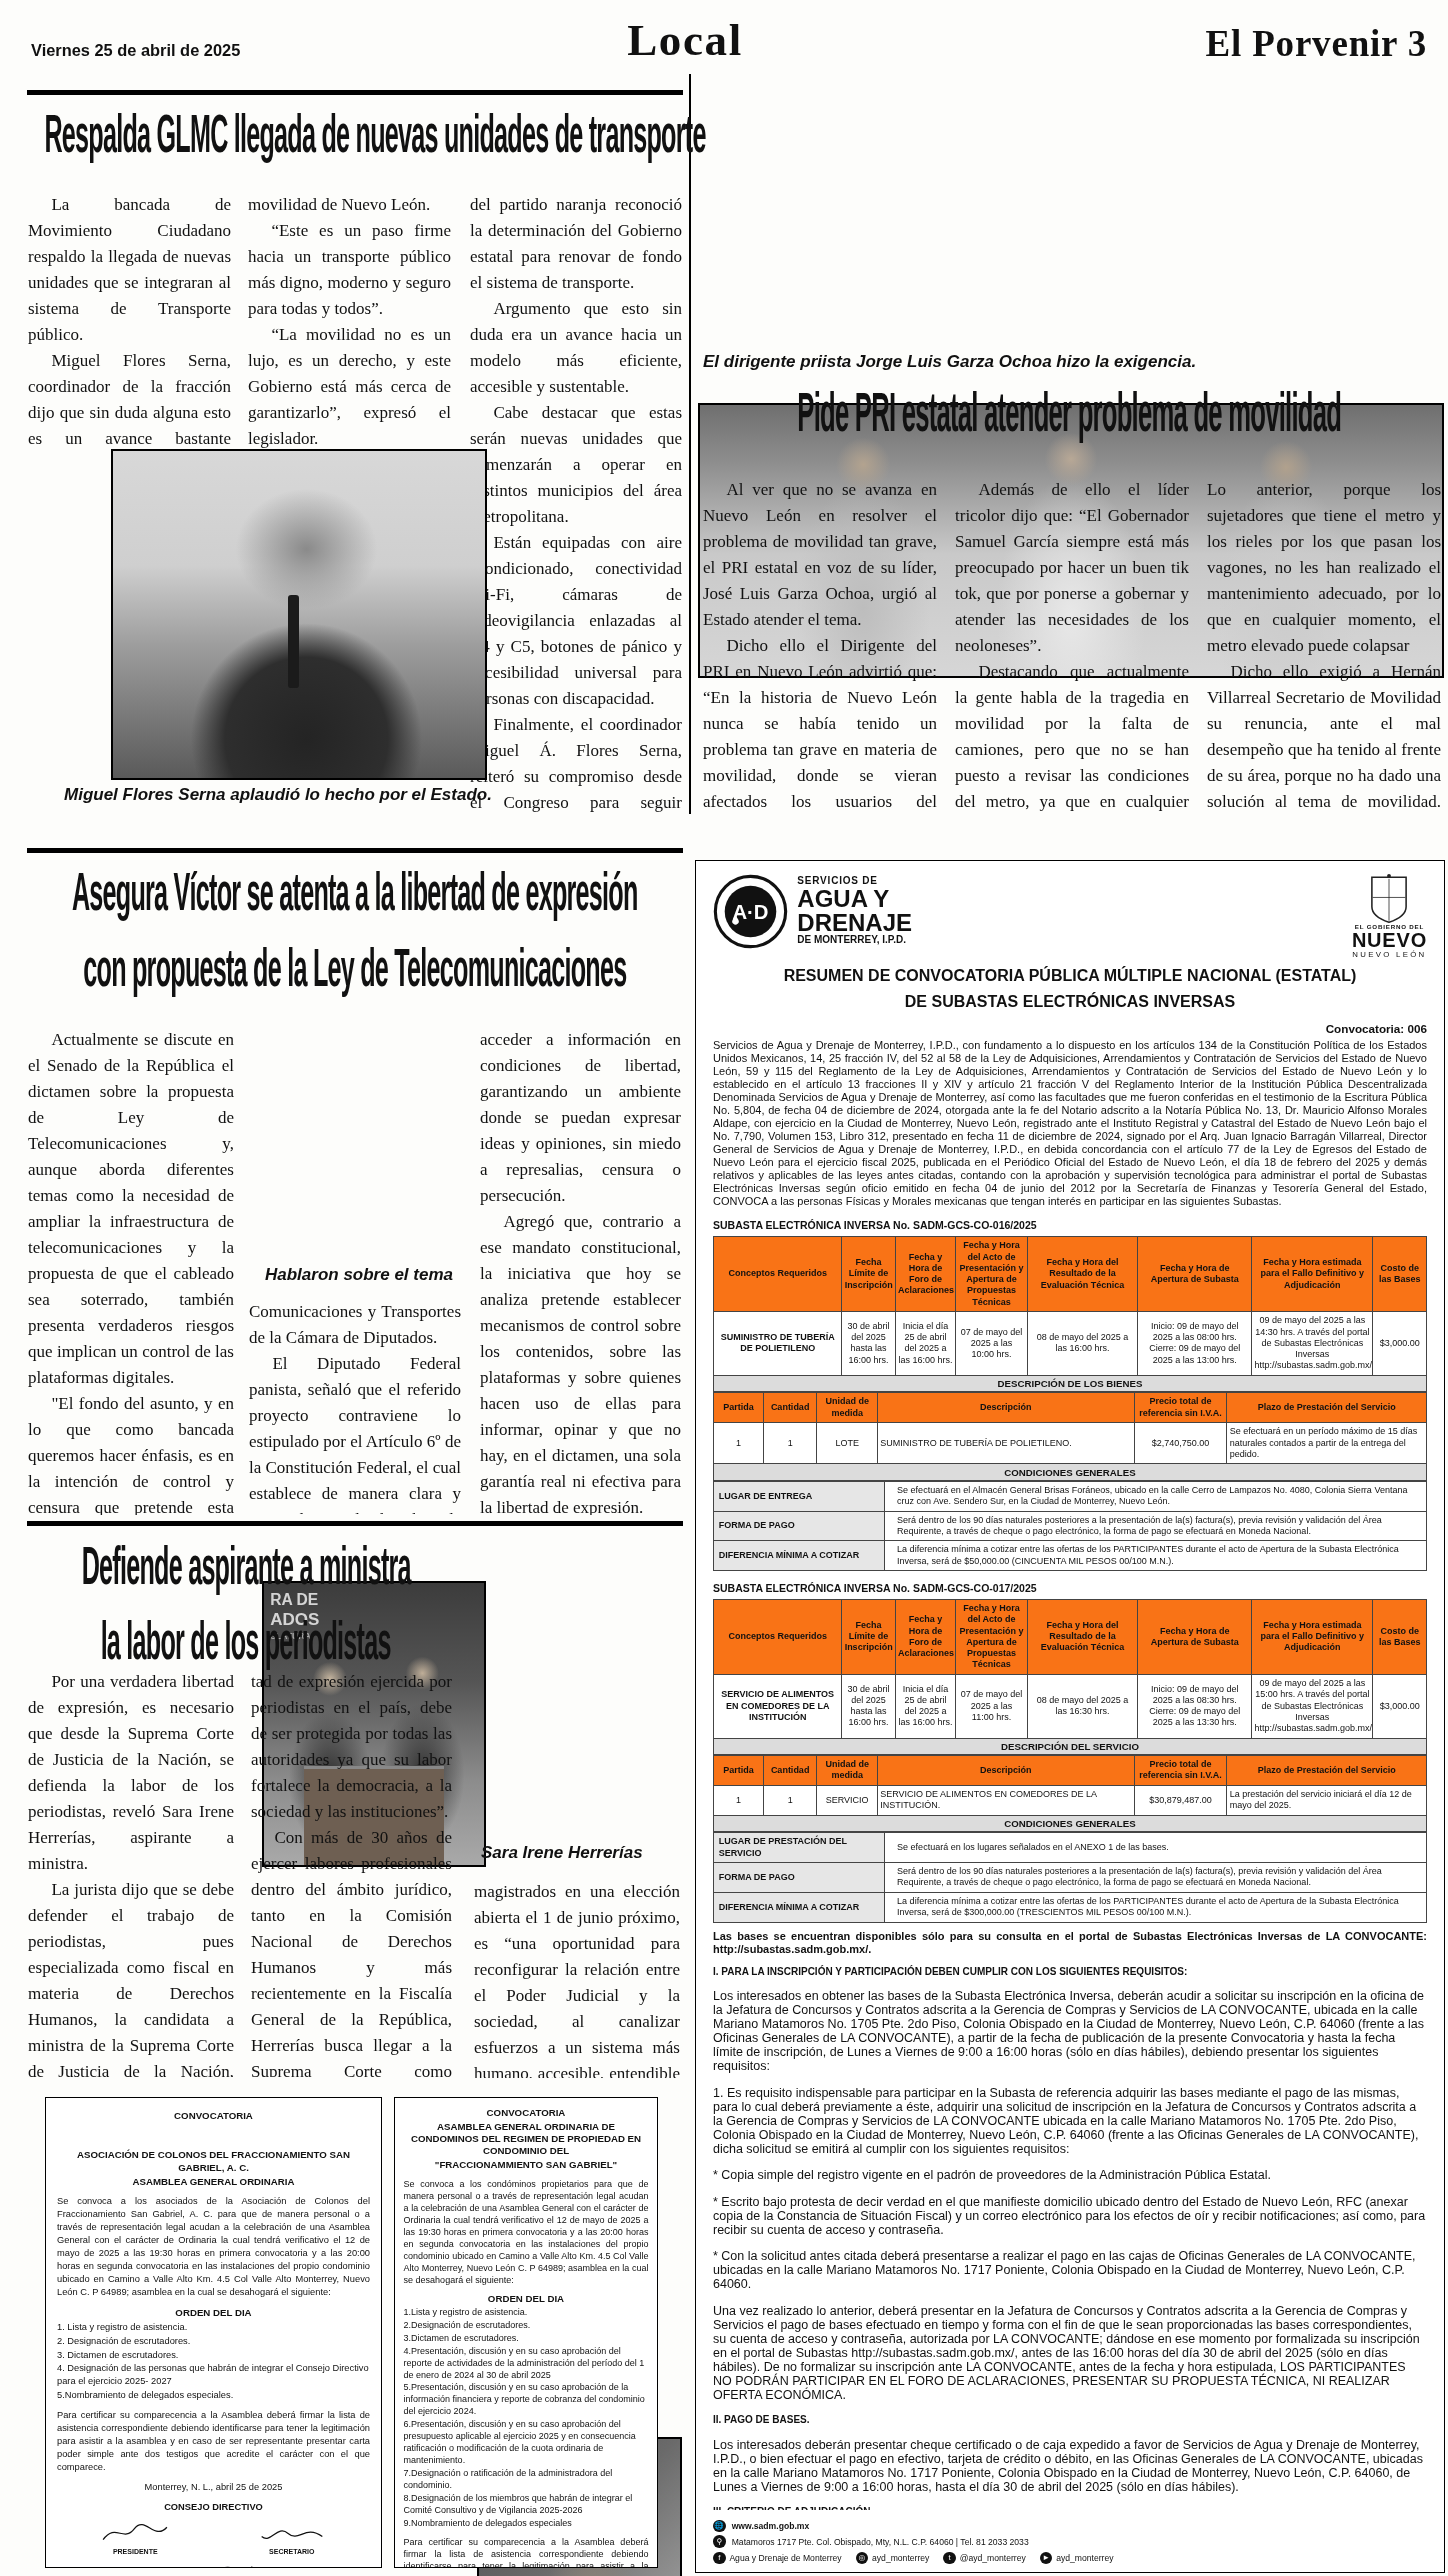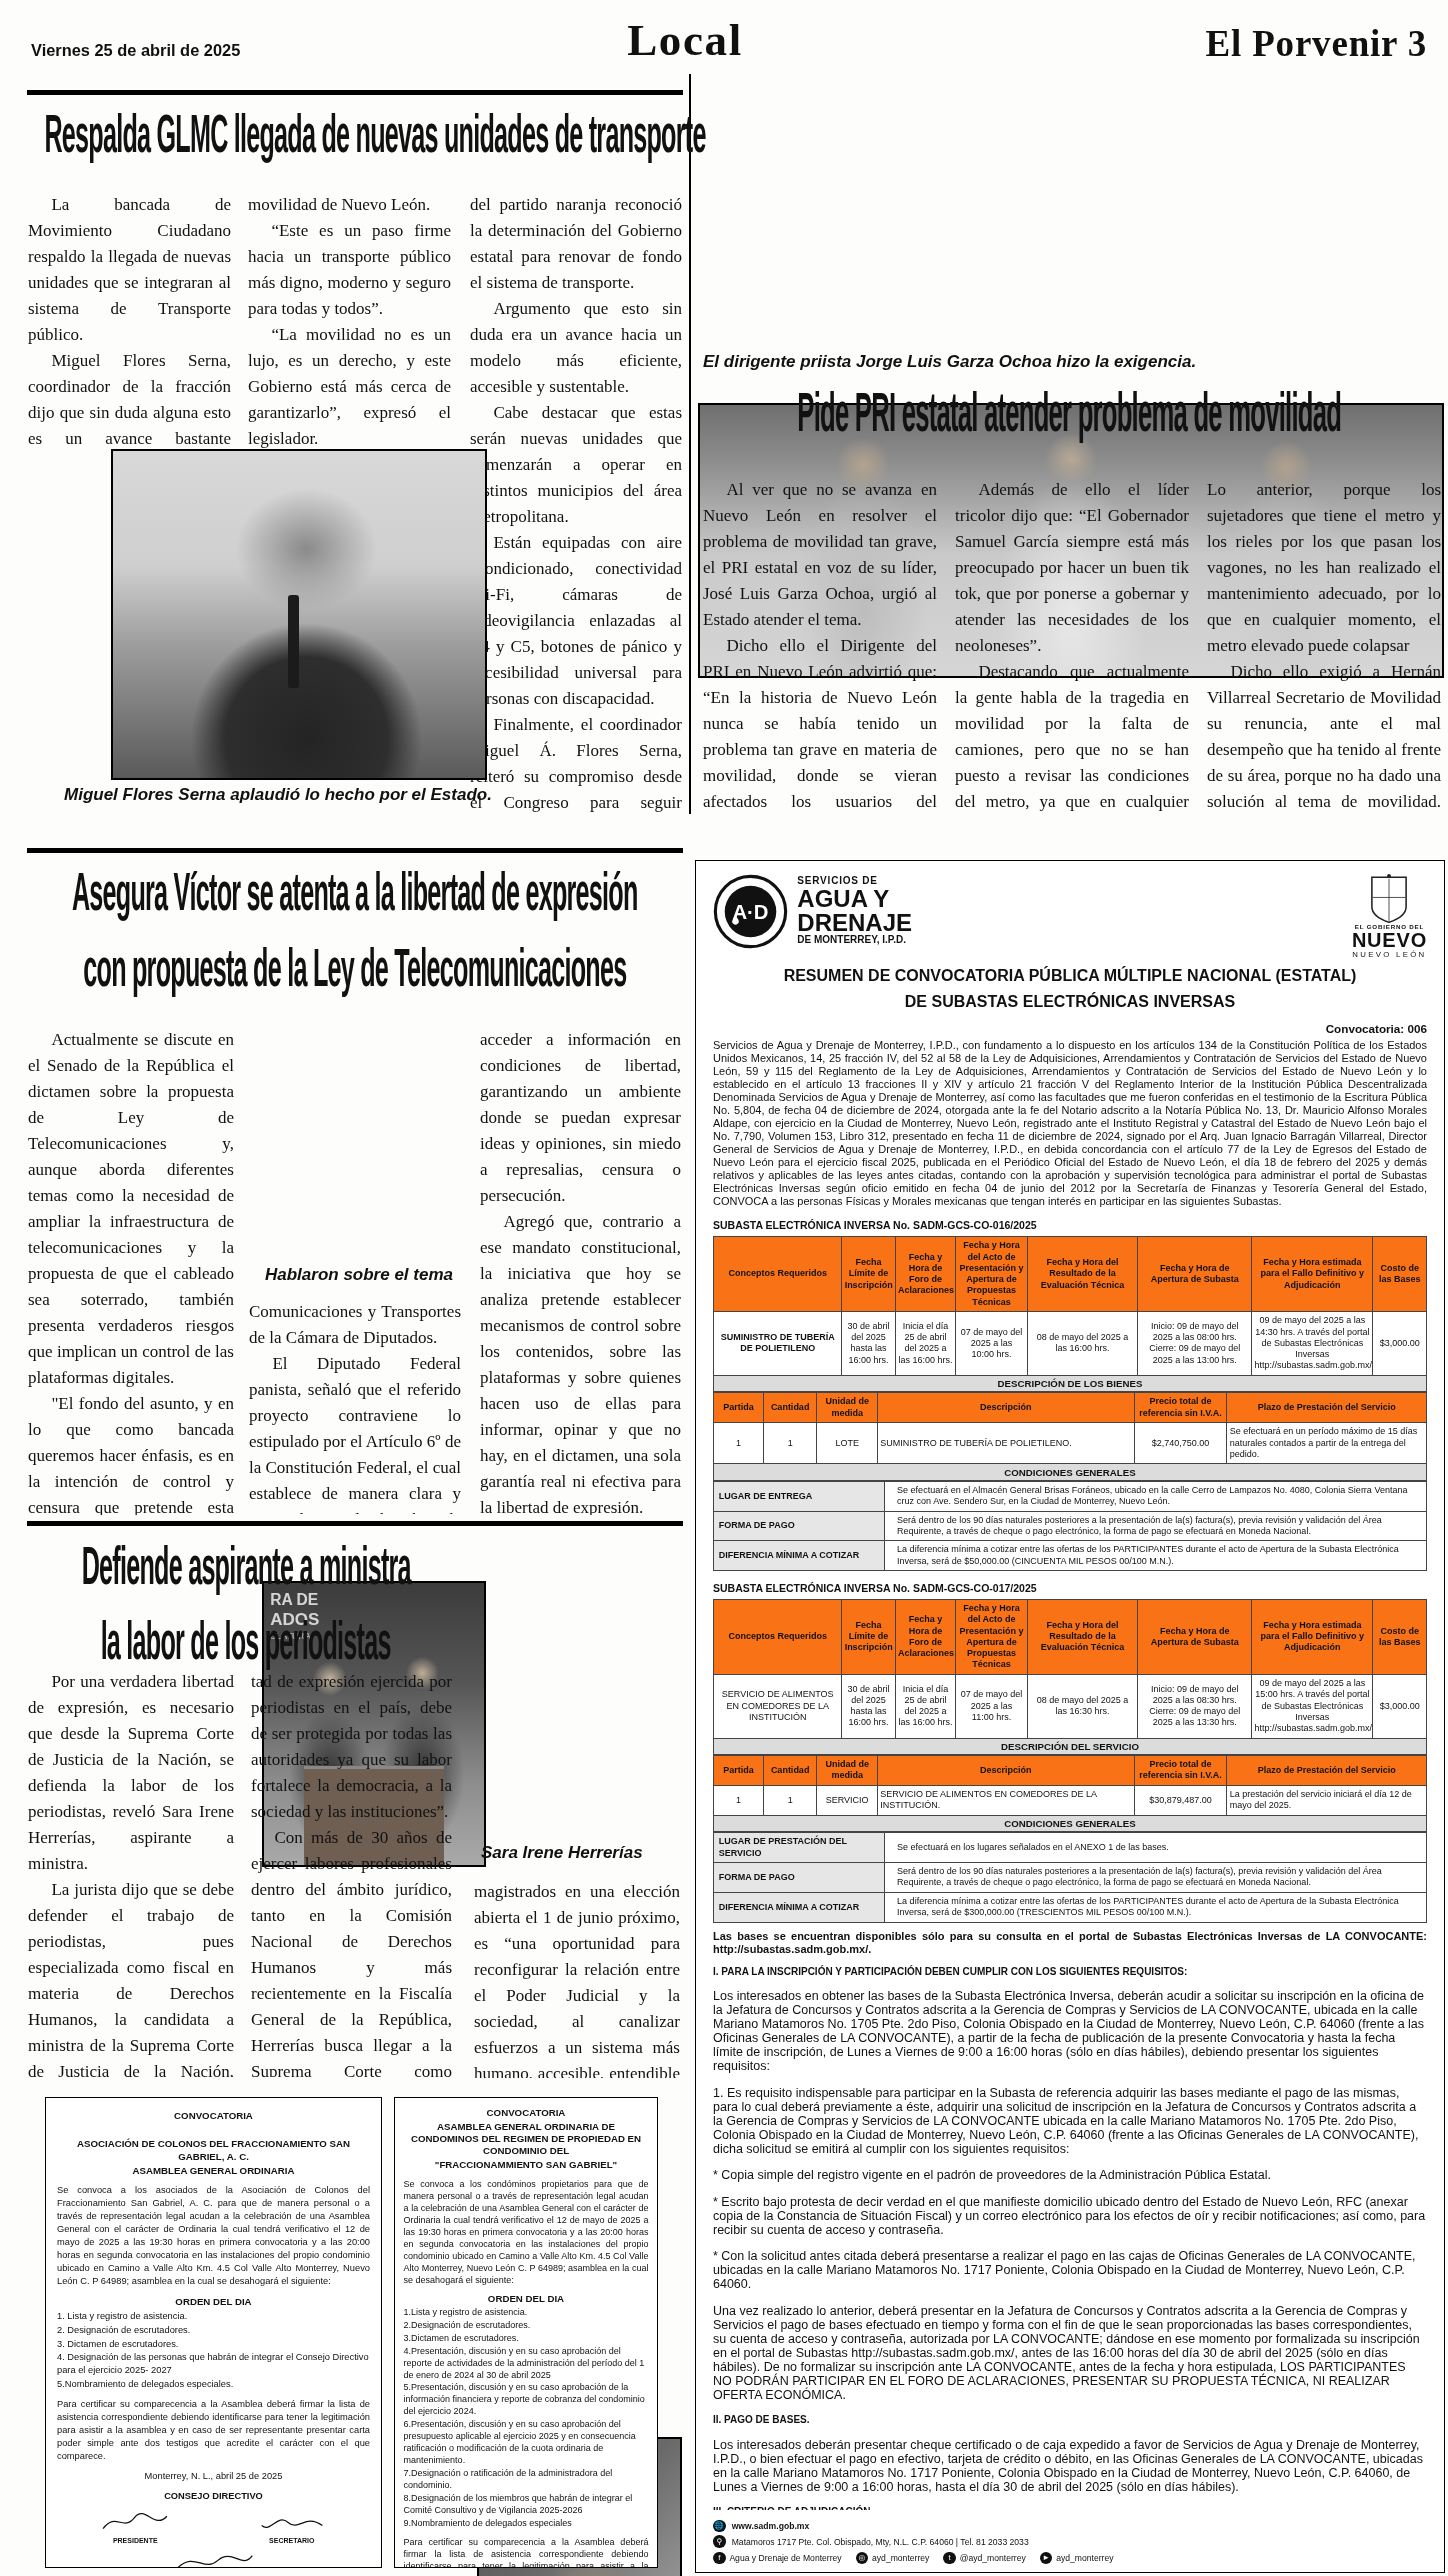--- a/index.html
+++ b/index.html
@@ -409,7 +409,7 @@
               <th>Costo de las Bases</th>
         </tr>
         <tr>
-          <td style="font-weight:normal;margin-top:29px;">SERVICIO DE ALIMENTOS EN COMEDORES DE LA INSTITUCIÓN</td>
+          <td style="font-weight:bold;margin-top:29px;">SERVICIO DE ALIMENTOS EN COMEDORES DE LA INSTITUCIÓN</td>
               <td>30 de abril del 2025 hasta las 16:00 hrs.</td>
           <td>Inicia el día 25 de abril del 2025 a las 16:00 hrs.</td>
               <td>07 de mayo del 2025 a las 11:00 hrs.</td>

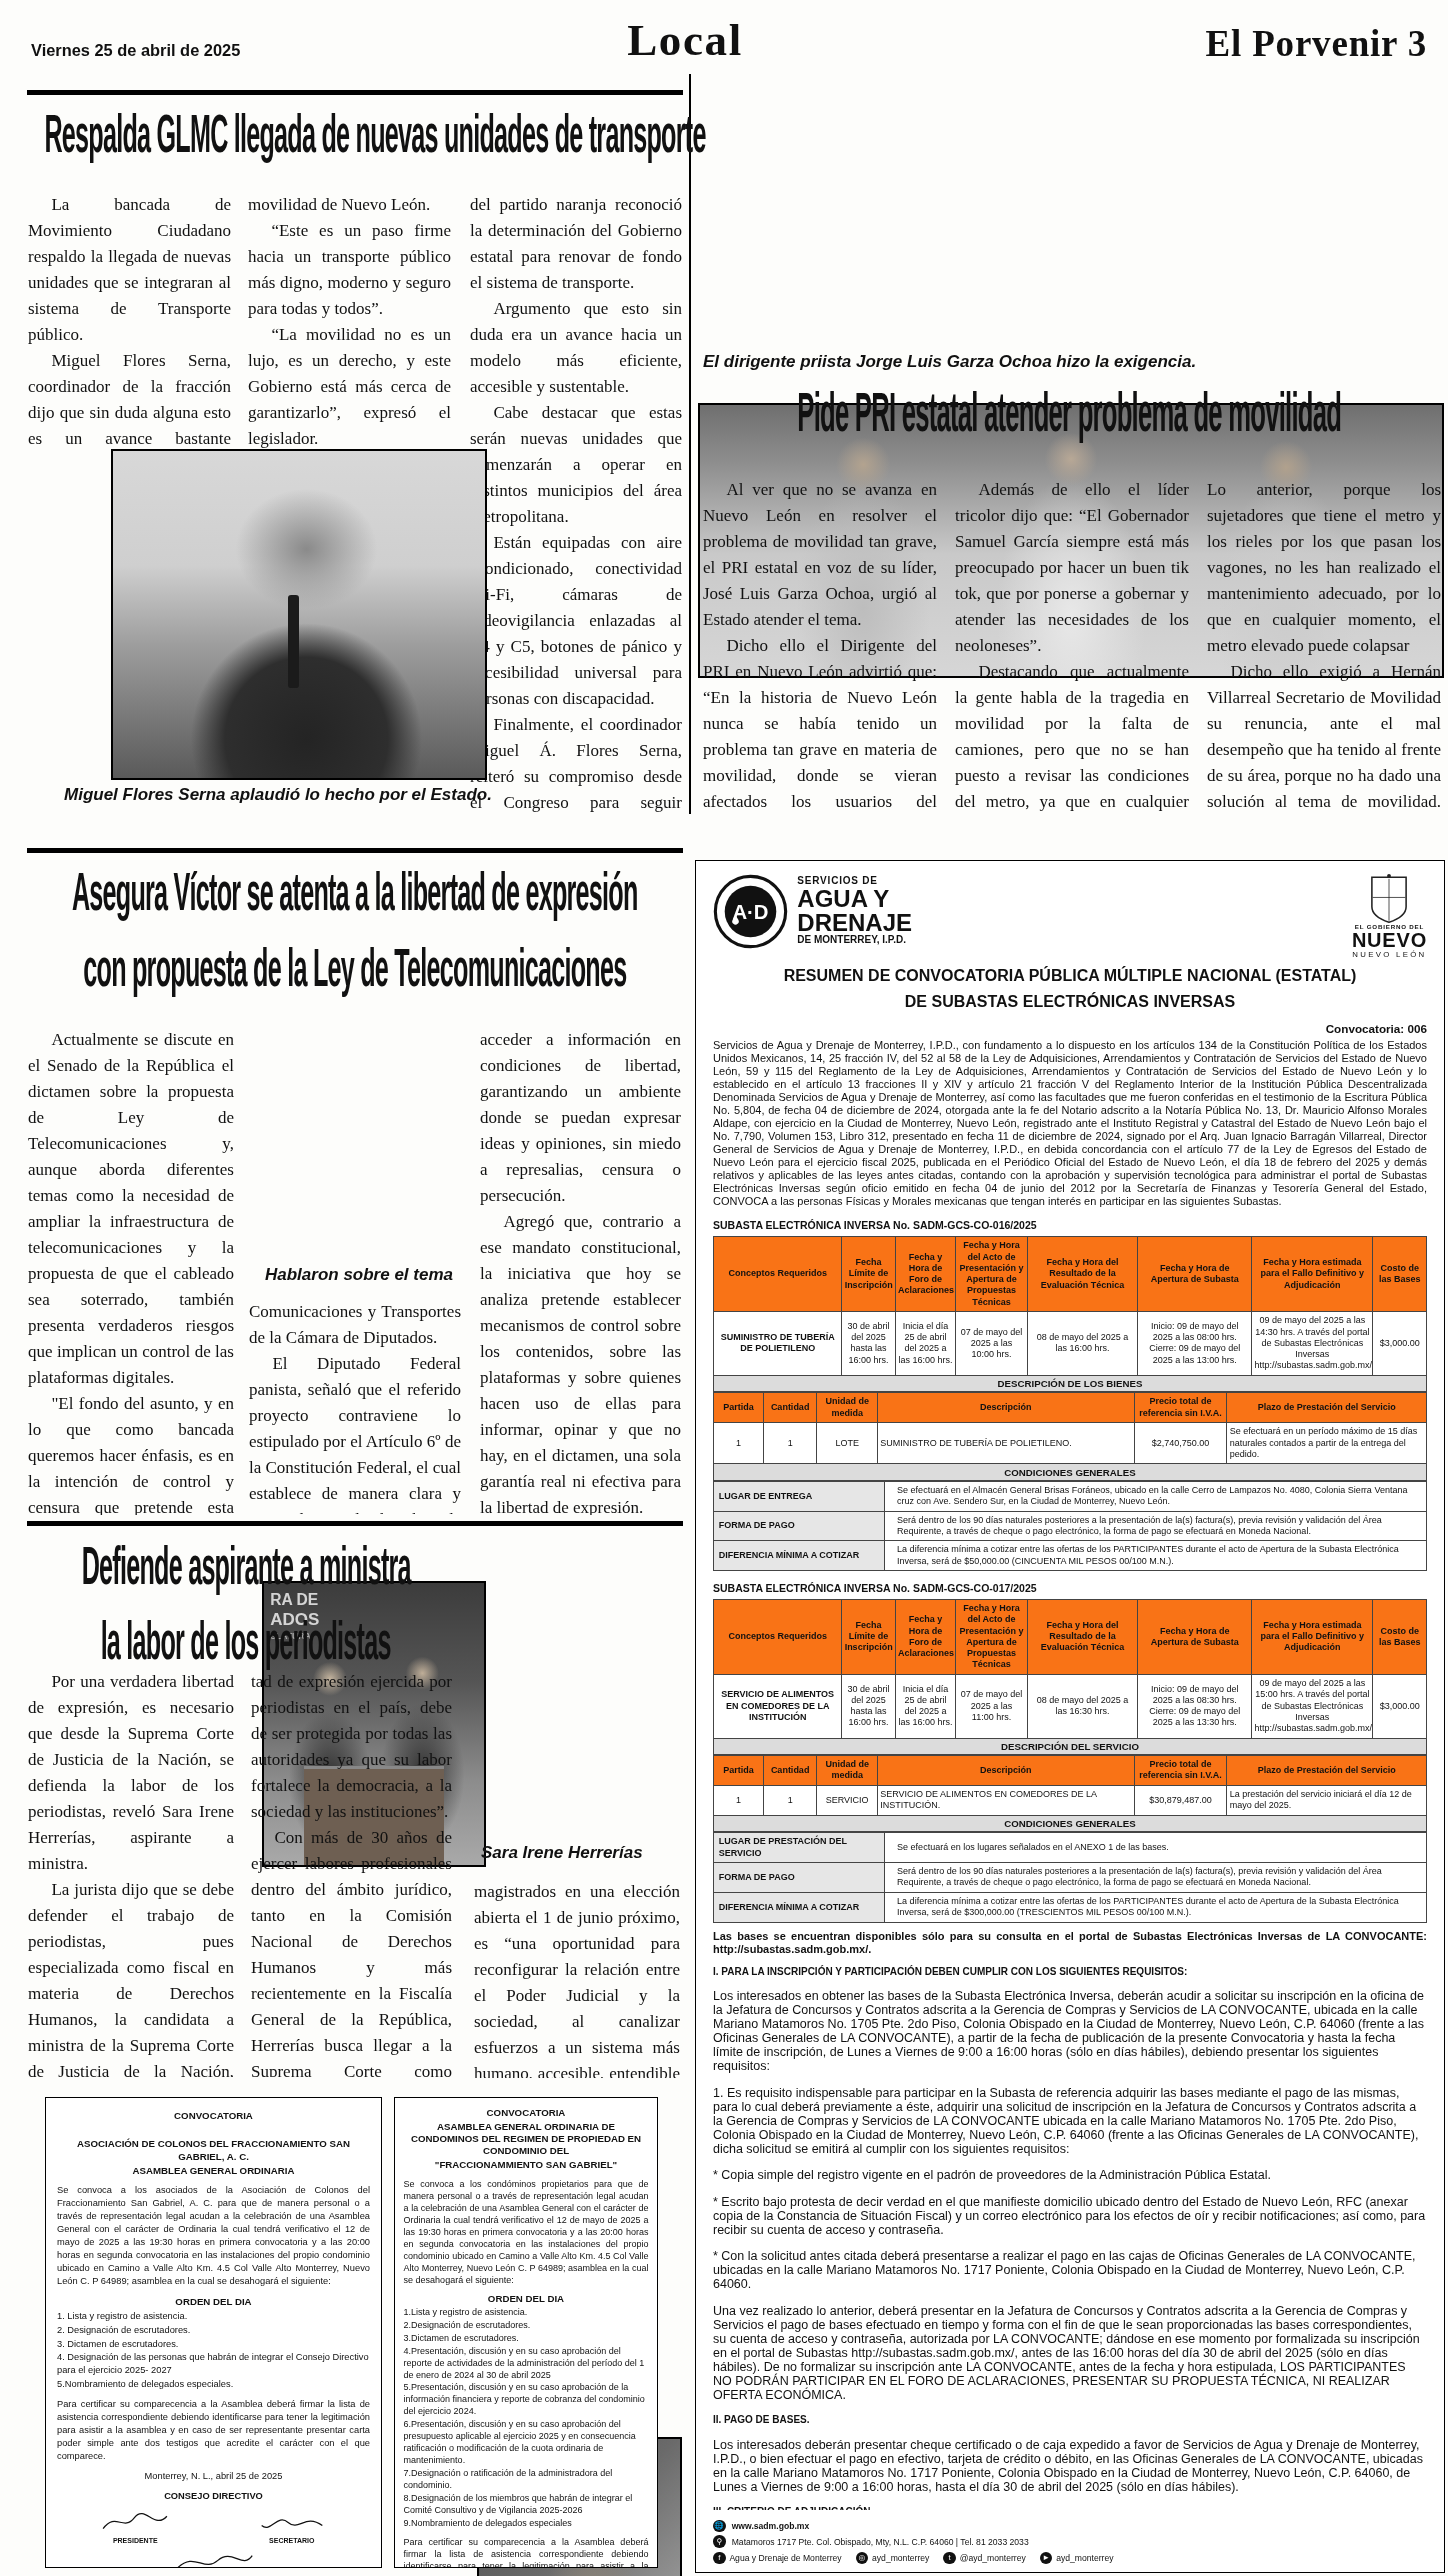--- a/index.html
+++ b/index.html
@@ -203,7 +203,7 @@
   <div class="abs convo c1" style="left:45px;top:2097px;width:335px;height:469px;">
     <div class="inner">
       <h4>CONVOCATORIA</h4>
-      <h4 style="margin-top:15px;">ASOCIACIÓN DE COLONOS DEL FRACCIONAMIENTO SAN GABRIEL, A. C.</h4>
+      <h4 style="margin-top:26px;">ASOCIACIÓN DE COLONOS DEL FRACCIONAMIENTO SAN GABRIEL, A. C.</h4>
       <h4>ASAMBLEA GENERAL ORDINARIA</h4>
       <p>Se convoca a los asociados de la Asociación de Colonos del Fraccionamiento San Gabriel, A. C.  para que de manera personal o a través de representación legal acudan a la celebración de una Asamblea General con el carácter de Ordinaria la cual tendrá verificativo el 12 de mayo de 2025 a las 19:30 horas en primera convocatoria y a las 20:00 horas en segunda convocatoria en las instalaciones del propio condominio ubicado en Camino a Valle Alto Km. 4.5 Col Valle Alto Monterrey, Nuevo León C. P 64989; asamblea en la cual se desahogará el siguiente:</p>
       <h4>ORDEN DEL DIA</h4>

